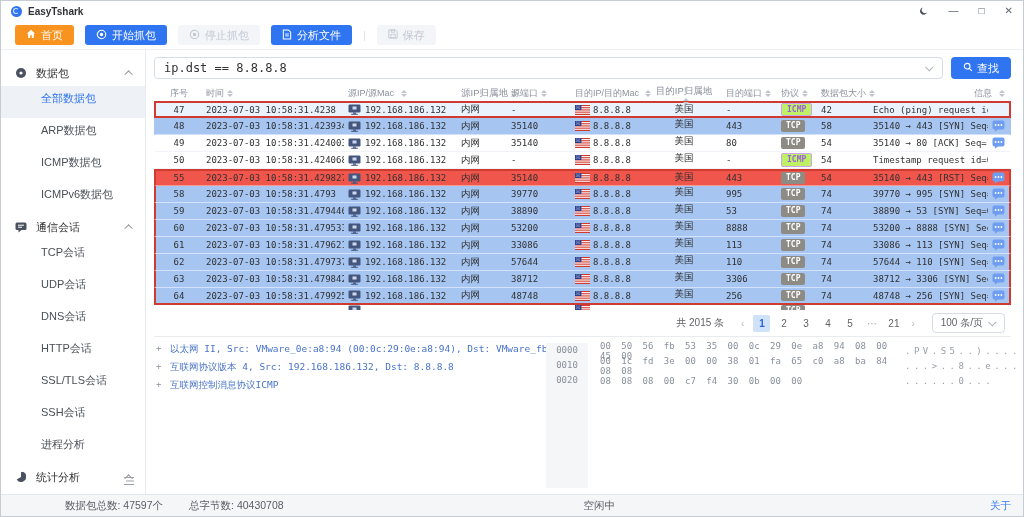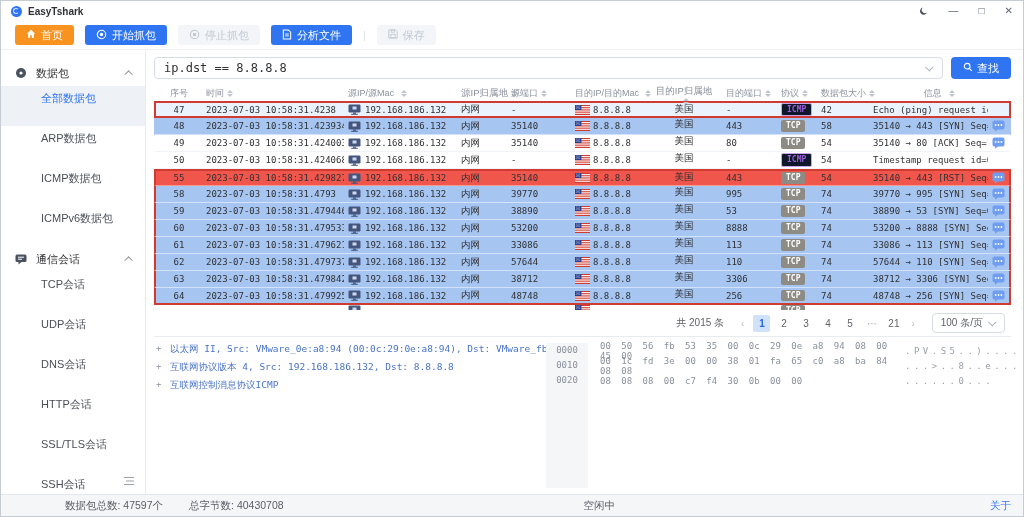--- a/index.html
+++ b/index.html
@@ -40,7 +40,7 @@
   .sec-ic{ width:13px; height:13px; display:flex; align-items:center; }
   .sec-caret{ margin-left:auto; width:6px; height:6px; border-left:1.5px solid #909399;
               border-top:1.5px solid #909399; transform:rotate(45deg) translateY(2px); }
-  .s-item{ height:40px; line-height:24px; padding-left:40px; font-size:11px; color:#4a4f57;
+  .s-item{ height:32px; line-height:24px; padding-left:40px; font-size:11px; color:#4a4f57;
            cursor:pointer; white-space:nowrap; }
   .s-item.active{ color:#2f74f0; background:#eef1f6; }
   .sb-collapse{ position:absolute; bottom:6px; right:8px; width:16px; height:14px;

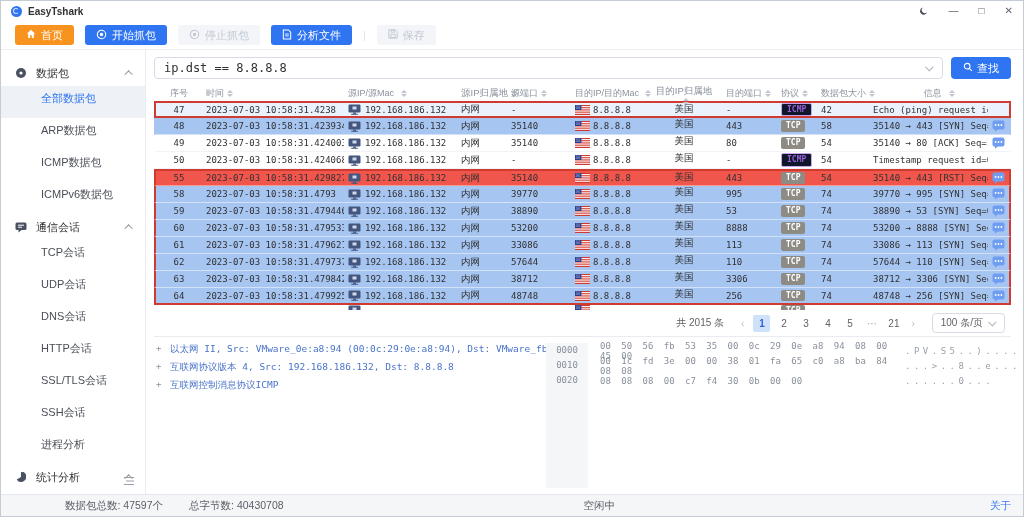--- a/index.html
+++ b/index.html
@@ -91,7 +91,7 @@
   .c-dstport{ width:55px; }
   .c-proto{ width:40px; overflow:visible; }
   .c-size{ width:52px; }
-  .c-info{ flex:1; justify-content:center; gap:4px; }
+  .c-info{ flex:1; justify-content:flex-end; gap:4px; }
   .info-t{ overflow:hidden; white-space:nowrap; }
   .badge{ font-size:8px; font-weight:700; padding:1px 5px; border-radius:2px;
           font-family:"DejaVu Sans Mono", monospace; line-height:1.2; }

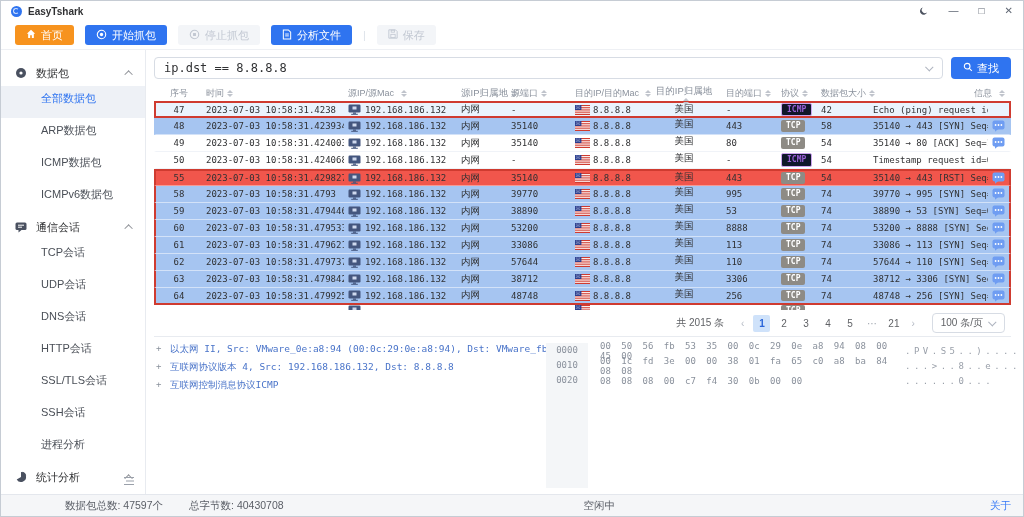--- a/index.html
+++ b/index.html
@@ -96,7 +96,7 @@
   .badge{ font-size:8px; font-weight:700; padding:1px 5px; border-radius:2px;
           font-family:"DejaVu Sans Mono", monospace; line-height:1.2; }
   .badge-tcp{ background:#8e8b85; color:#fff; }
-  .badge-icmp{ background:#0f172a; color:#9a5fd8; border:1px solid #cba4ef; }
+  .badge-icmp{ background:#bef264; color:#9a5fd8; border:1px solid #cba4ef; }
   .cmt{ flex:0 0 auto; display:flex; }
   .pc-ic, .flag{ flex:0 0 auto; display:flex; }
 

